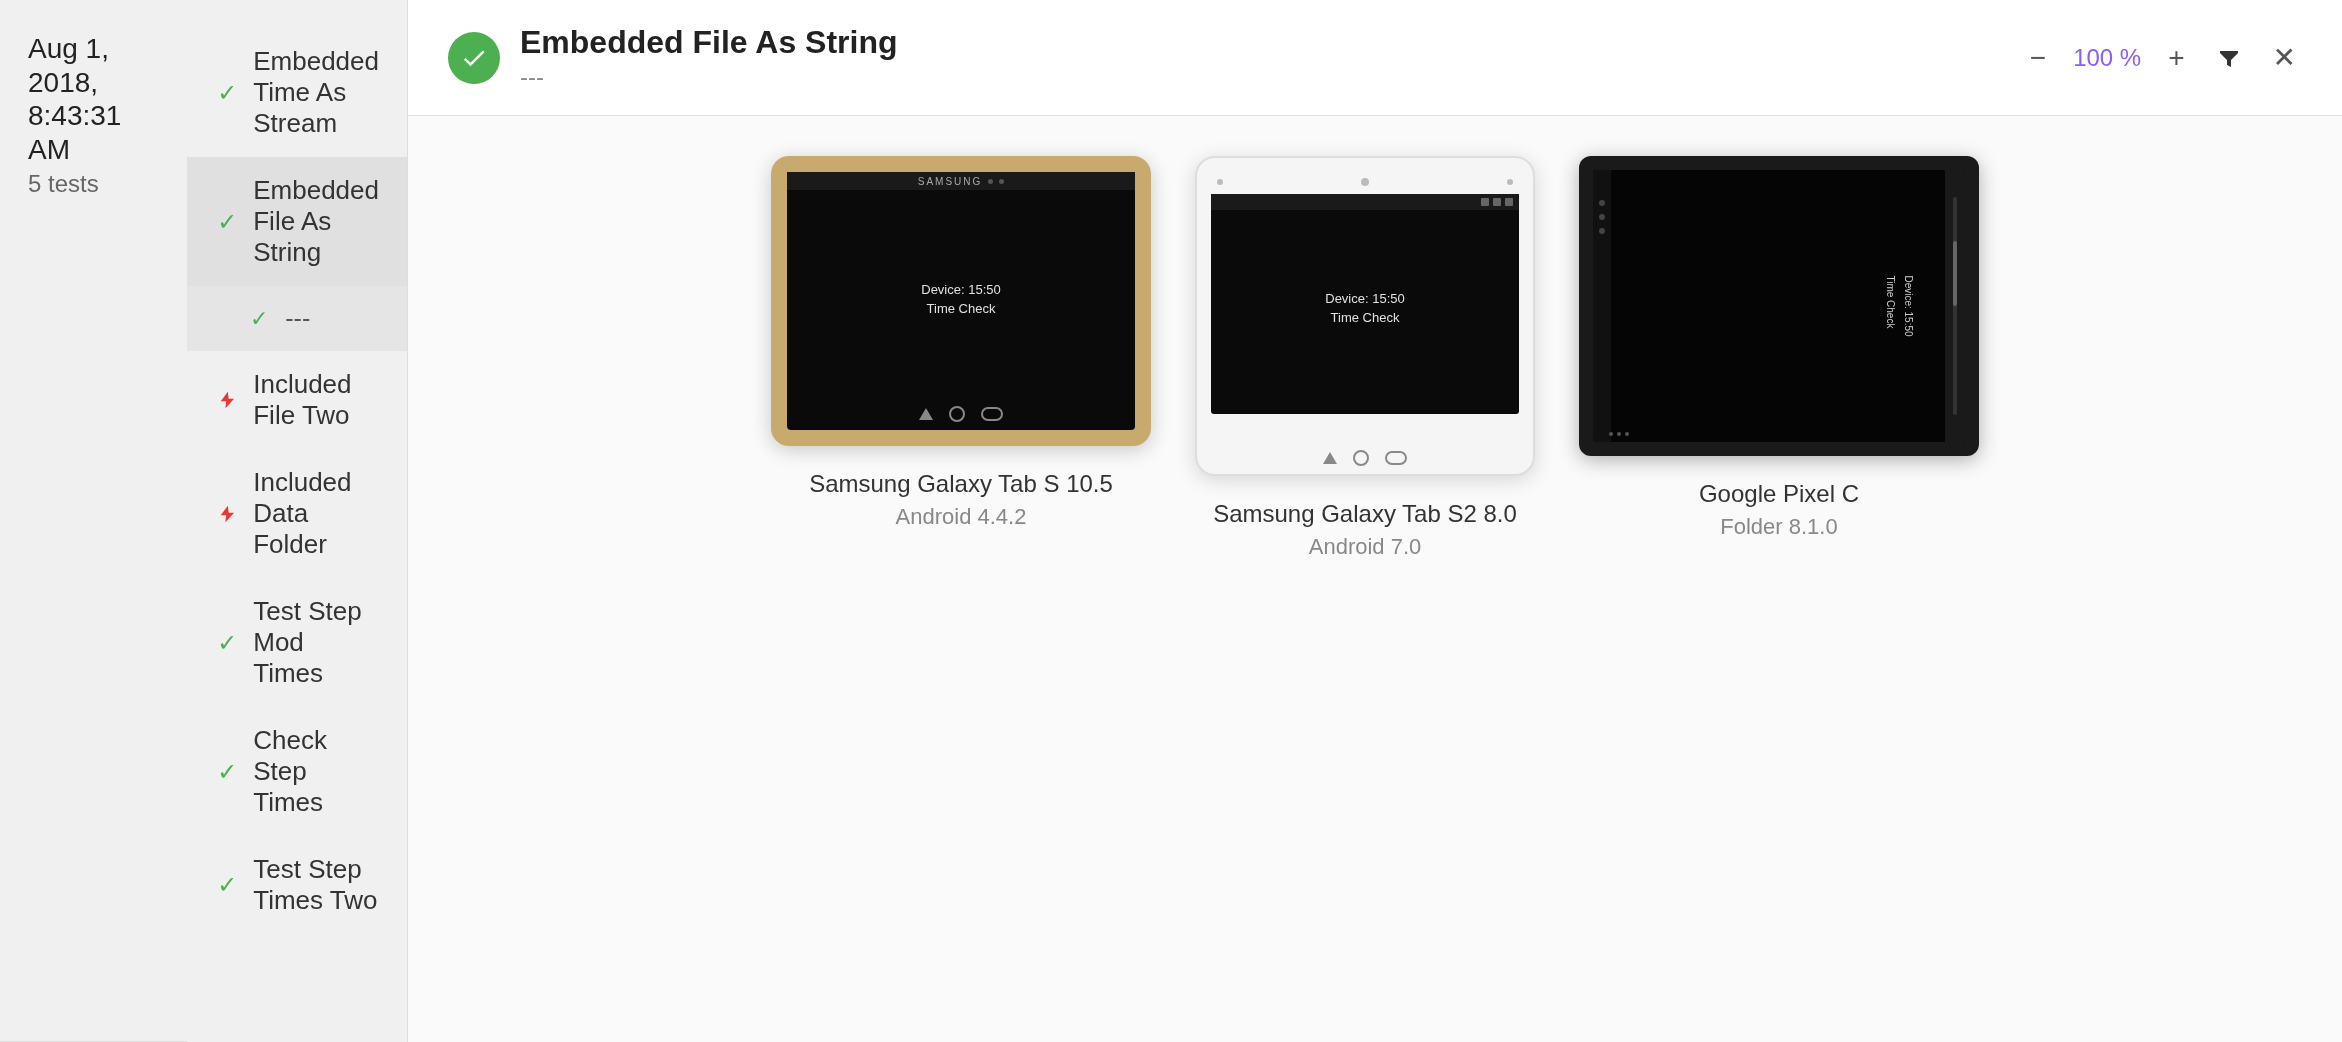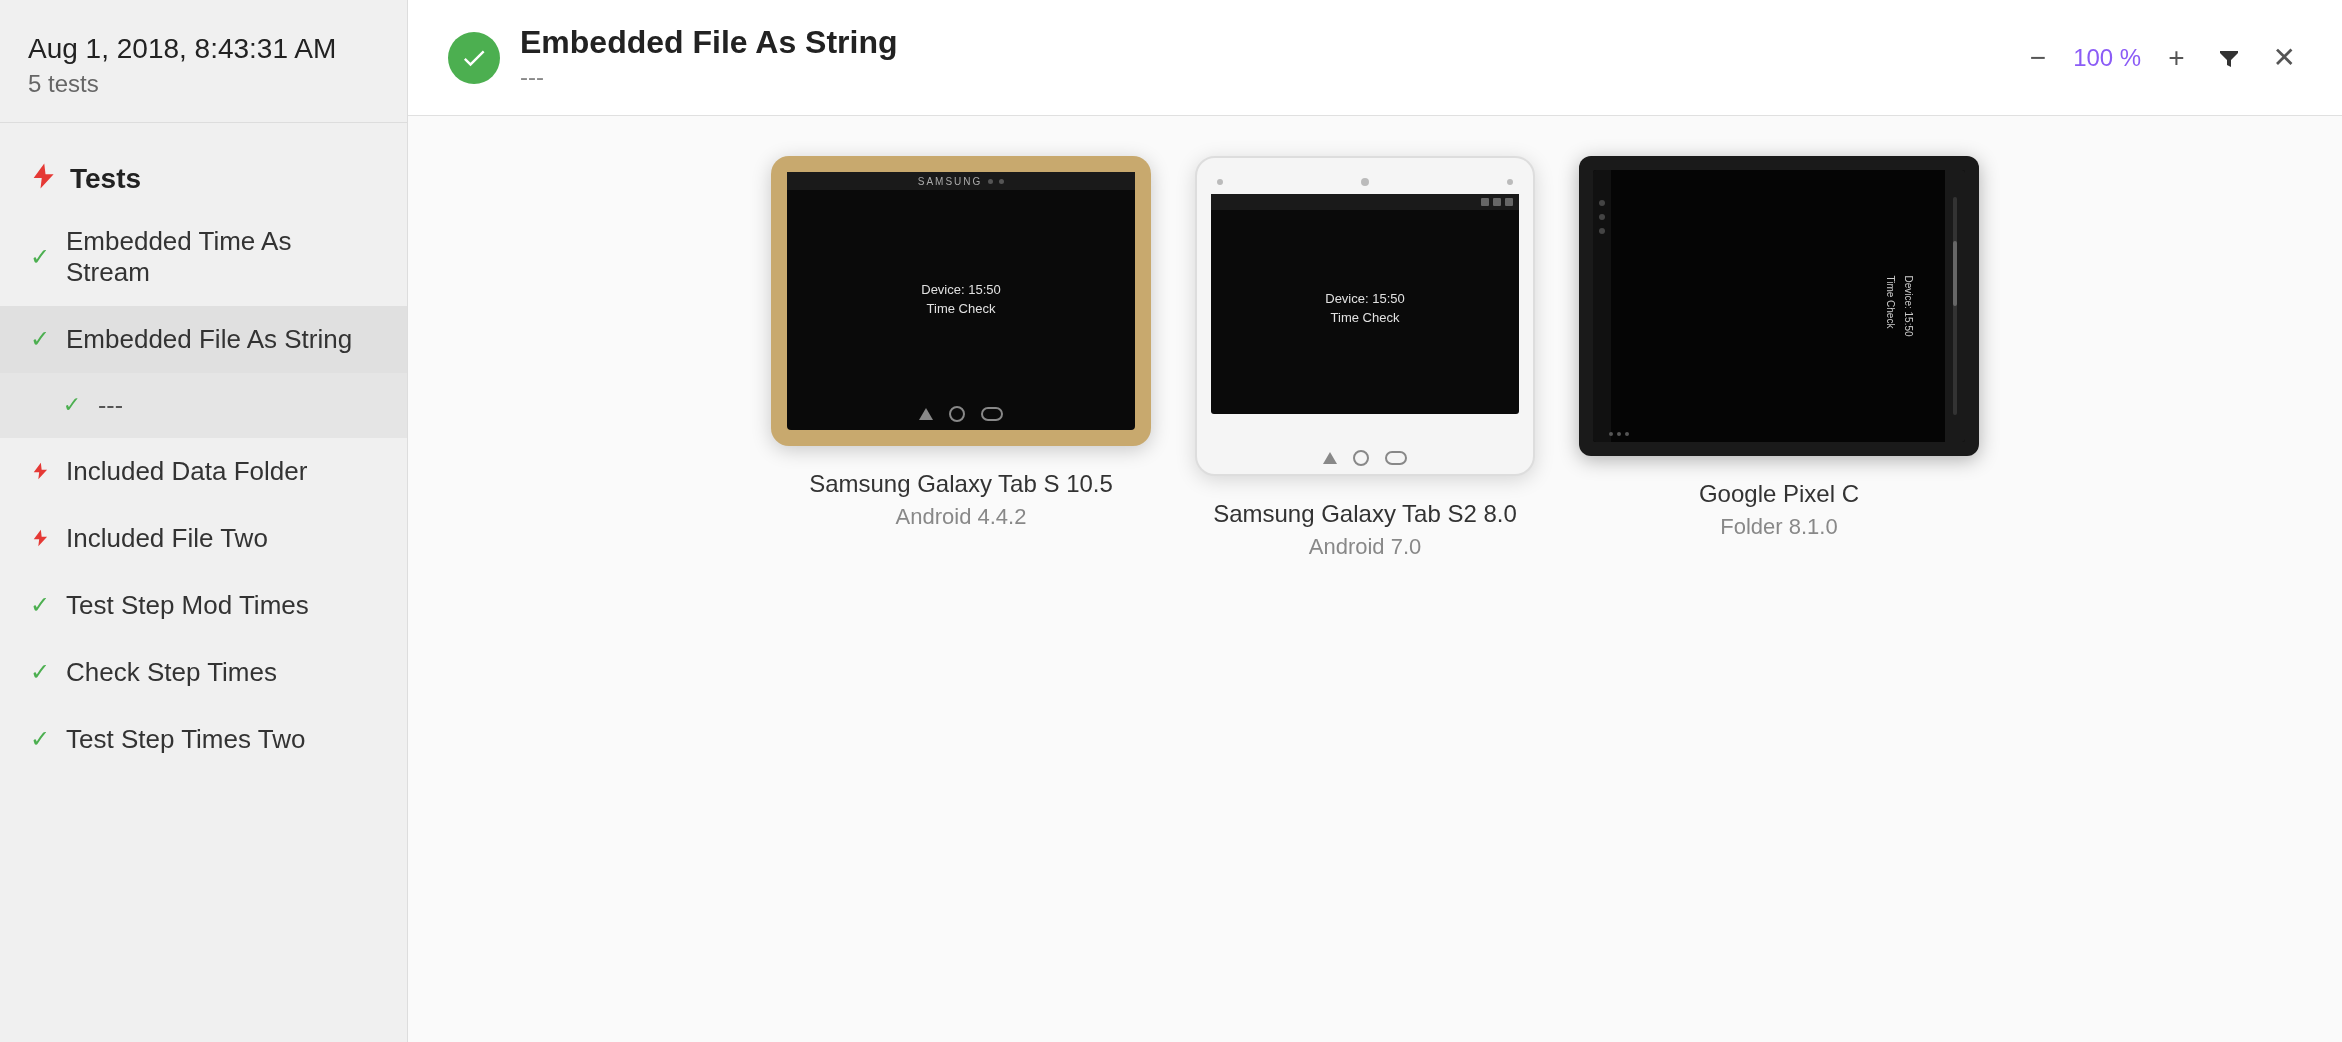--- a/index.html
+++ b/index.html
@@ -19,7 +19,7 @@
       background: #f0f0f0;
       border-right: 1px solid #ddd;
       display: flex;
-      flex-direction: column;
+      flex-direction: row;
       padding: 0;
     }
 

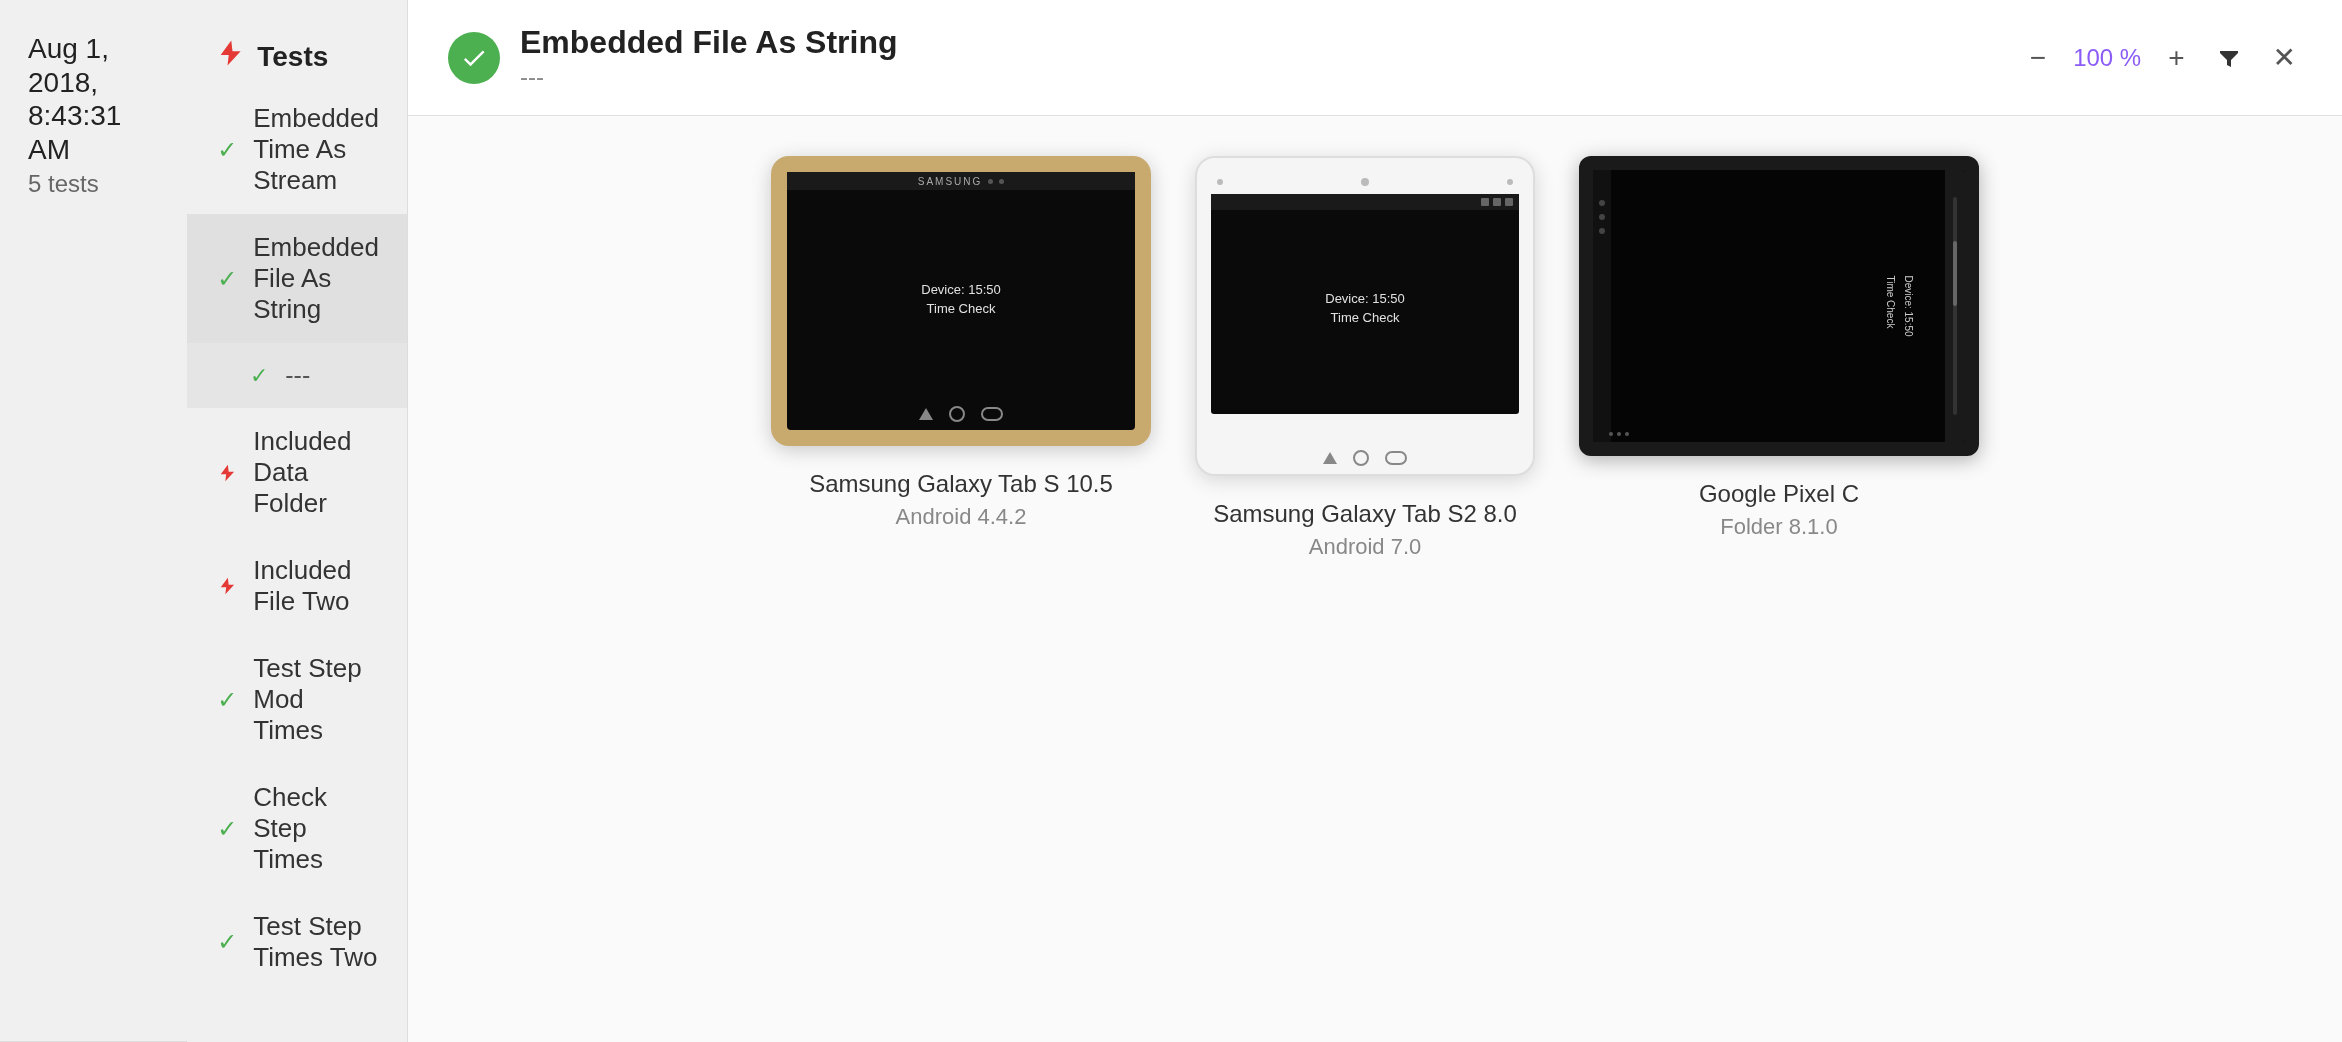--- a/index.html
+++ b/index.html
@@ -484,14 +484,6 @@
 
   <div id="sidebar-nav">
 
-    <div class="nav-section-header">
-      <span>
-        <svg class="tests-bolt" viewBox="0 0 24 24" fill="#e53935">
-          <path d="M13 2L4.5 13.5H11L10 22L20.5 10.5H14L13 2Z"></path>
-        </svg>
-      </span>
-      <span>Tests</span>
-    </div>
 
     <div class="nav-item">
       <span class="status-icon status-check">✓</span>

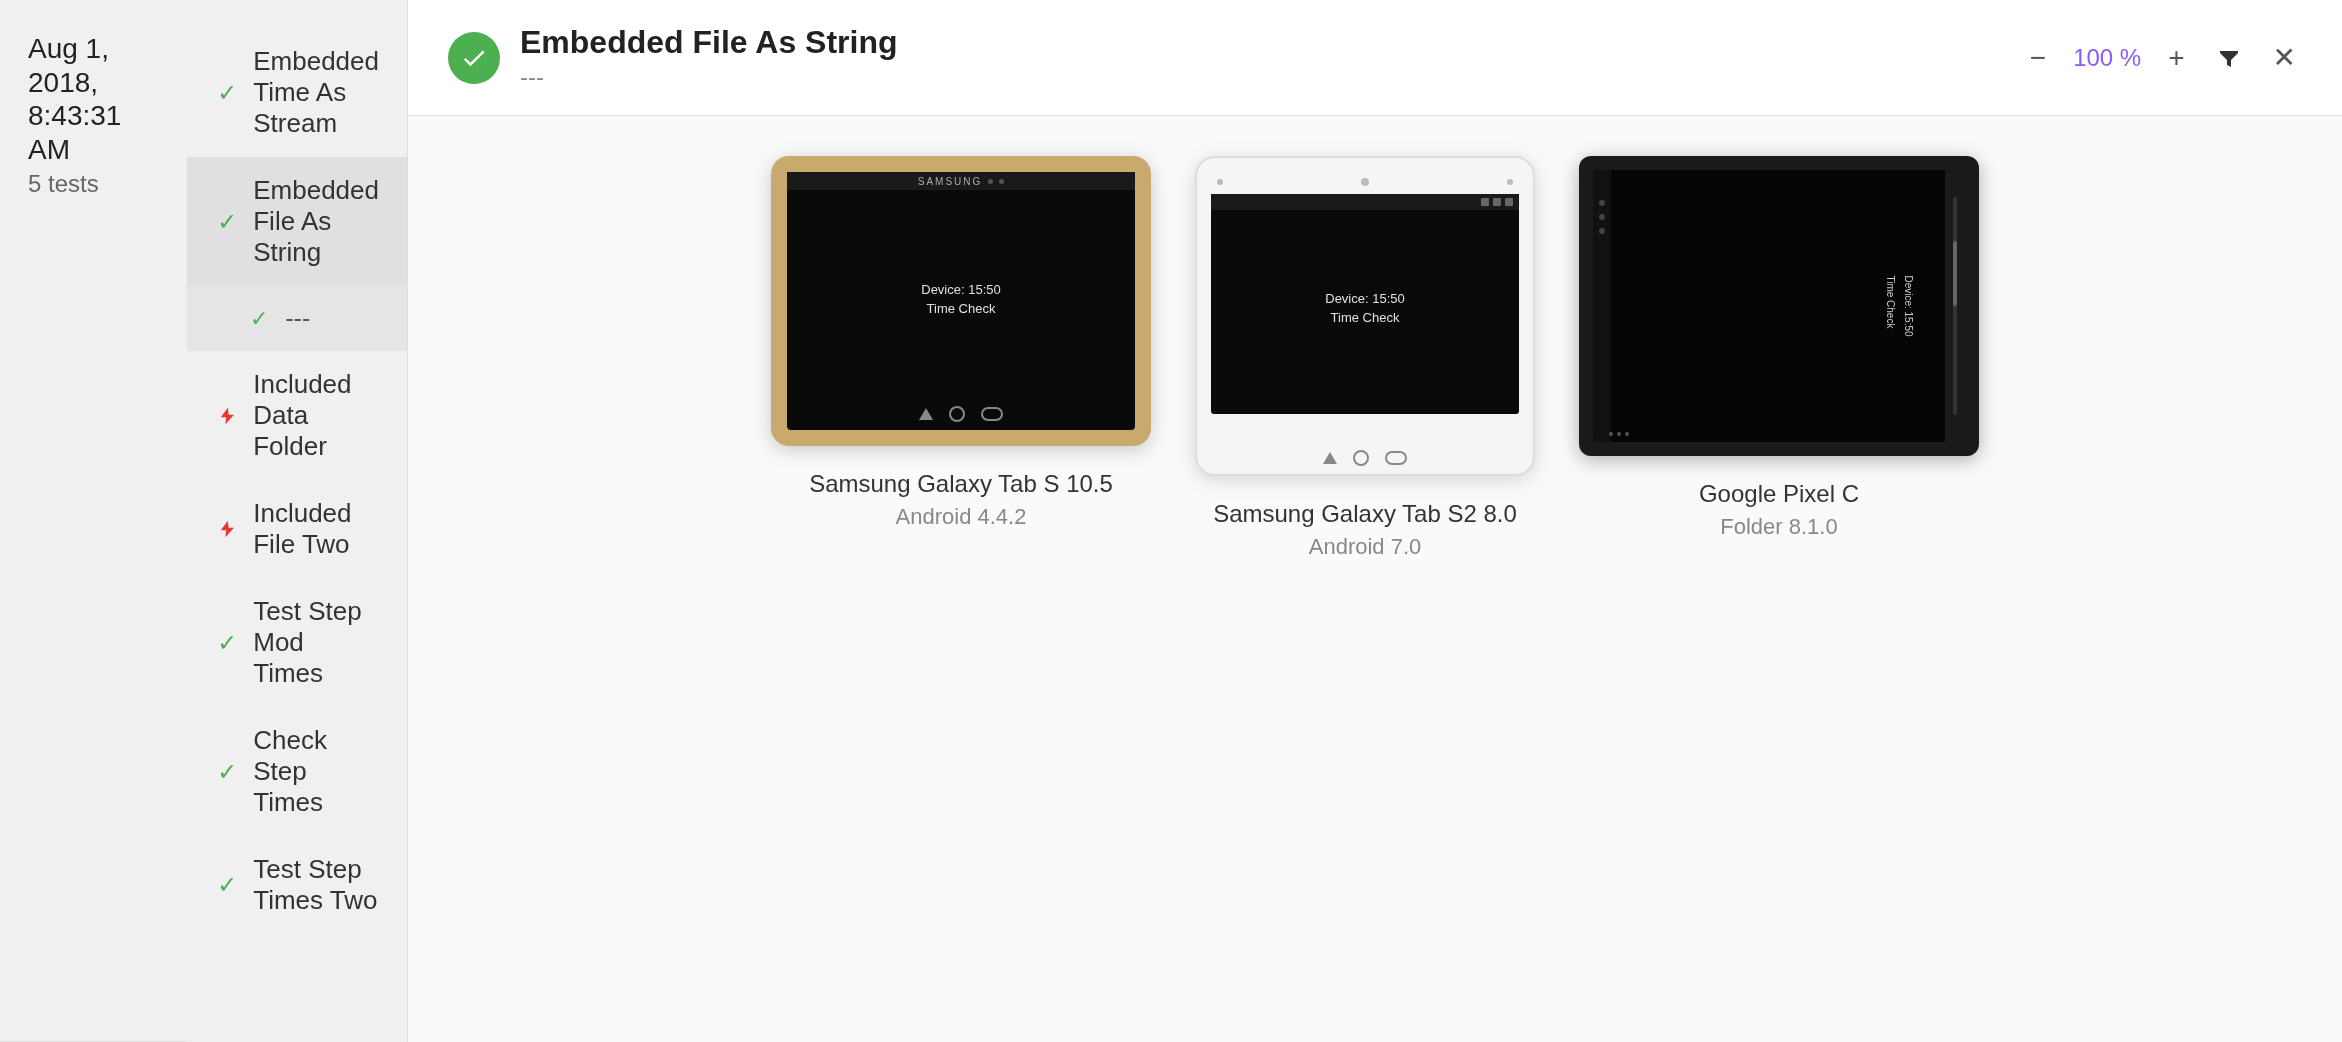--- a/index.html
+++ b/index.html
@@ -506,7 +506,7 @@
           <path d="M13 2L4.5 13.5H11L10 22L20.5 10.5H14L13 2Z"></path>
         </svg>
       </span>
-      <span>Included Data Folder</span>
+      <span>Included File Two</span>
     </div>
 
     <div class="nav-item">
@@ -515,7 +515,7 @@
           <path d="M13 2L4.5 13.5H11L10 22L20.5 10.5H14L13 2Z"></path>
         </svg>
       </span>
-      <span>Included File Two</span>
+      <span>Included Data Folder</span>
     </div>
 
     <div class="nav-item">

